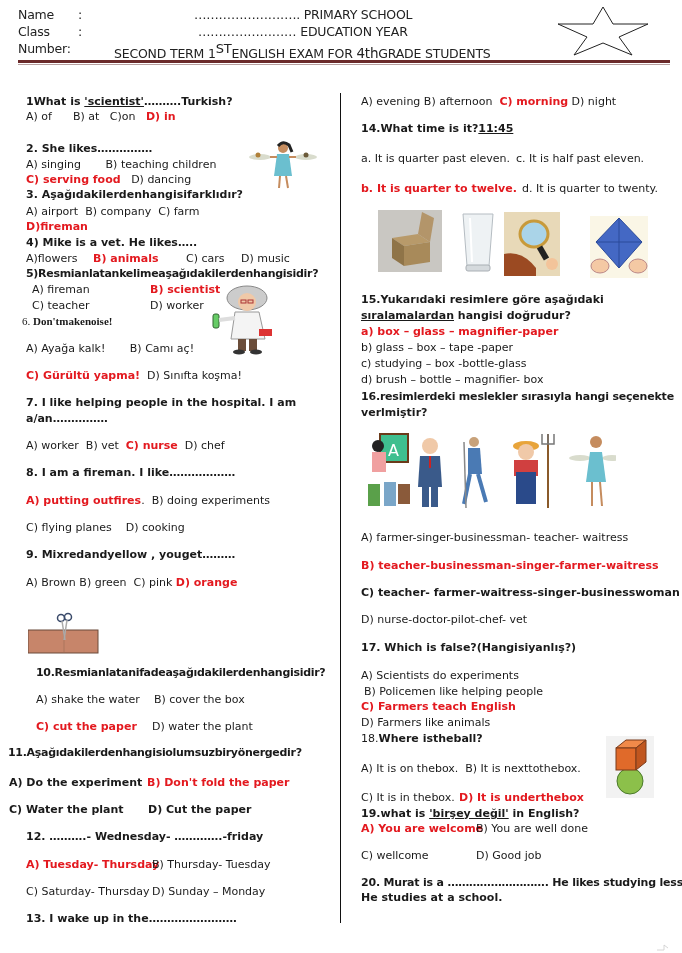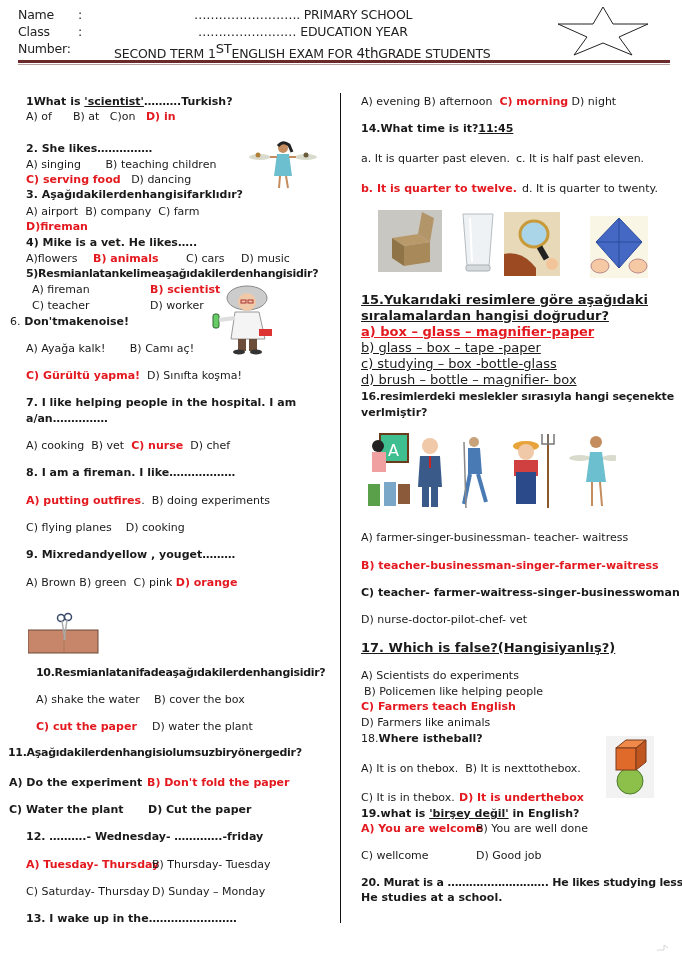--- a/index.html
+++ b/index.html
@@ -11,7 +11,7 @@
   .b { font-weight: bold; }
   .red { color: #e3191f; }
   .u { text-decoration: underline; }
-  .comic { font-family: "DejaVu Sans", sans-serif; font-size: 13px; text-decoration: underline; }
+  .comic { font-family: "DejaVu Sans", sans-serif; font-size: 11px; }
   .divider-top { position: absolute; left: 18px; top: 60px; width: 652px; height: 3px; background: #6b2a2a; }
   .divider-top2 { position: absolute; left: 18px; top: 64px; width: 652px; height: 1px; background: #b8a0a0; }
   .col-divider { position: absolute; left: 340px; top: 93px; width: 1px; height: 830px; background: #111; }

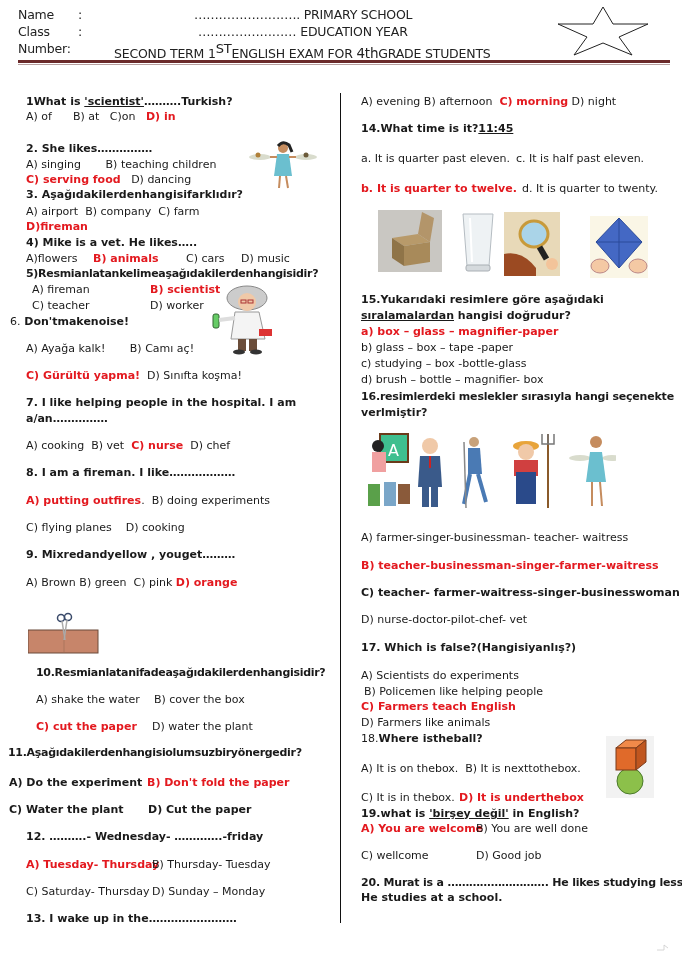--- a/index.html
+++ b/index.html
@@ -113,7 +113,7 @@
     <ellipse cx="51" cy="68" rx="6" ry="2.5" fill="#333"></ellipse>
 </svg>
 
-<div class="abs t b" style="left:10px;top:315px;"><span style="font-weight:normal">6.</span> <span>Don'tmakenoise!</span></div>
+<div class="abs t b" style="left:22px;top:315px;font-family:Liberation Serif, serif;"><span style="font-weight:normal">6.</span> <span>Don'tmakenoise!</span></div>
 <div class="abs t" style="left:26px;top:342px;">
   <span>A) Ayağa kalk!</span>&nbsp;&nbsp;&nbsp;&nbsp;&nbsp;&nbsp;
   <span>B)  Camı aç!</span>

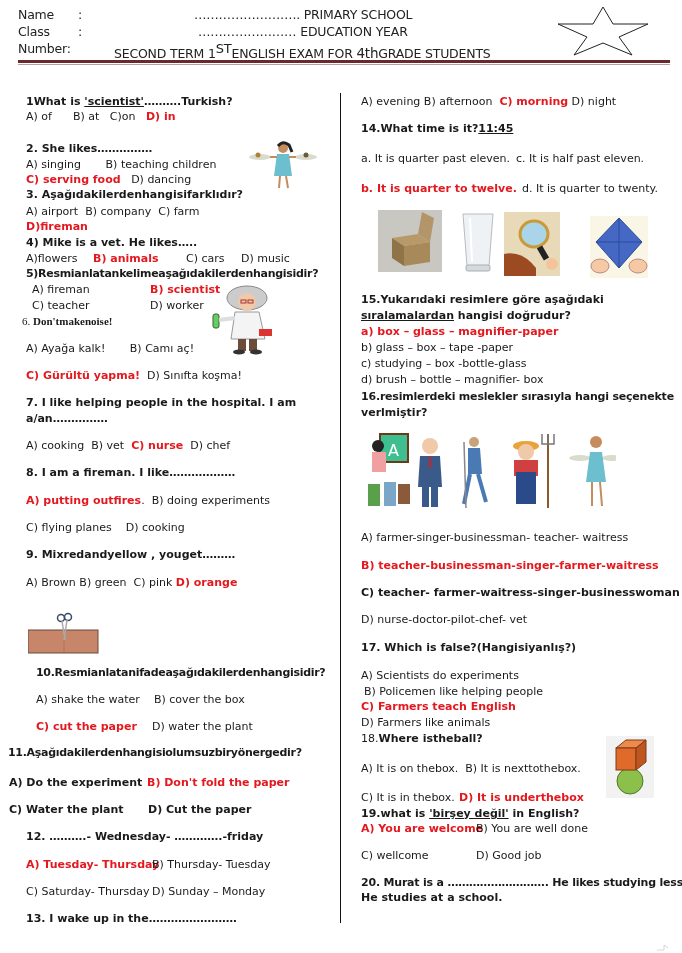--- a/index.html
+++ b/index.html
@@ -126,7 +126,7 @@
 <div class="abs t b" style="left:26px;top:396px;">7. I like helping people in the hospital. I am</div>
 <div class="abs t b" style="left:26px;top:412px;">a/an……………</div>
 <div class="abs t" style="left:26px;top:439px;">
-  <span>A) cooking</span>&nbsp;
+  <span>A) worker</span>&nbsp;
   <span>B)  vet</span>&nbsp;
   <span class="red b">C) nurse</span>&nbsp;
   <span>D) chef</span>

